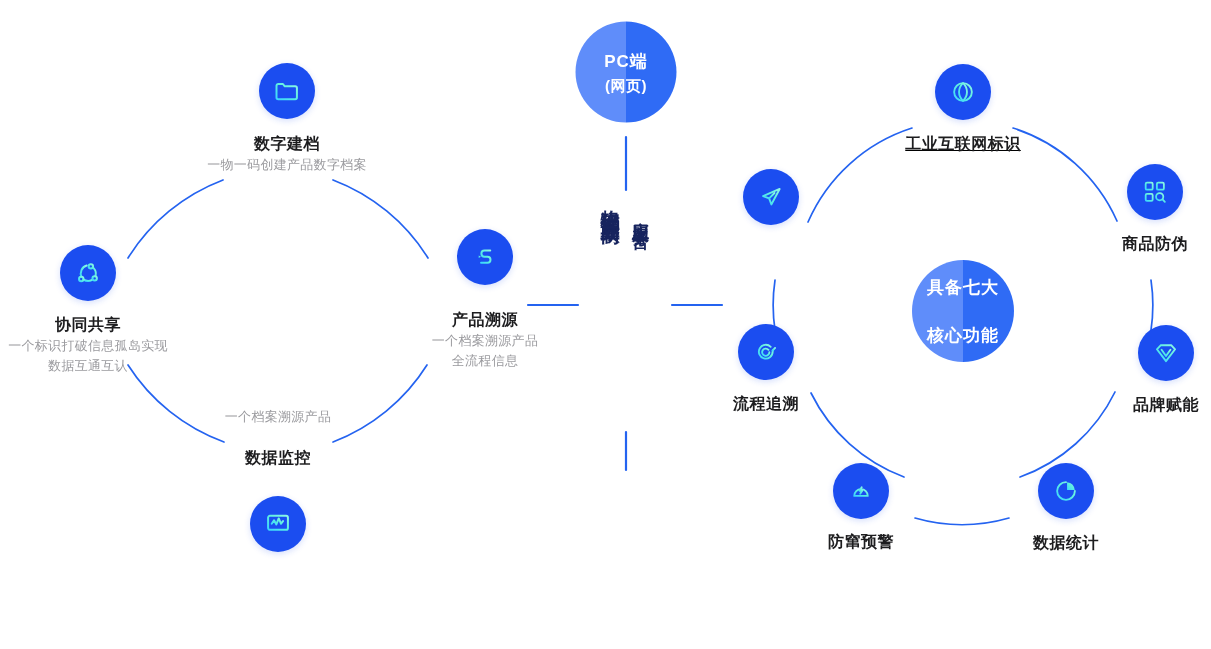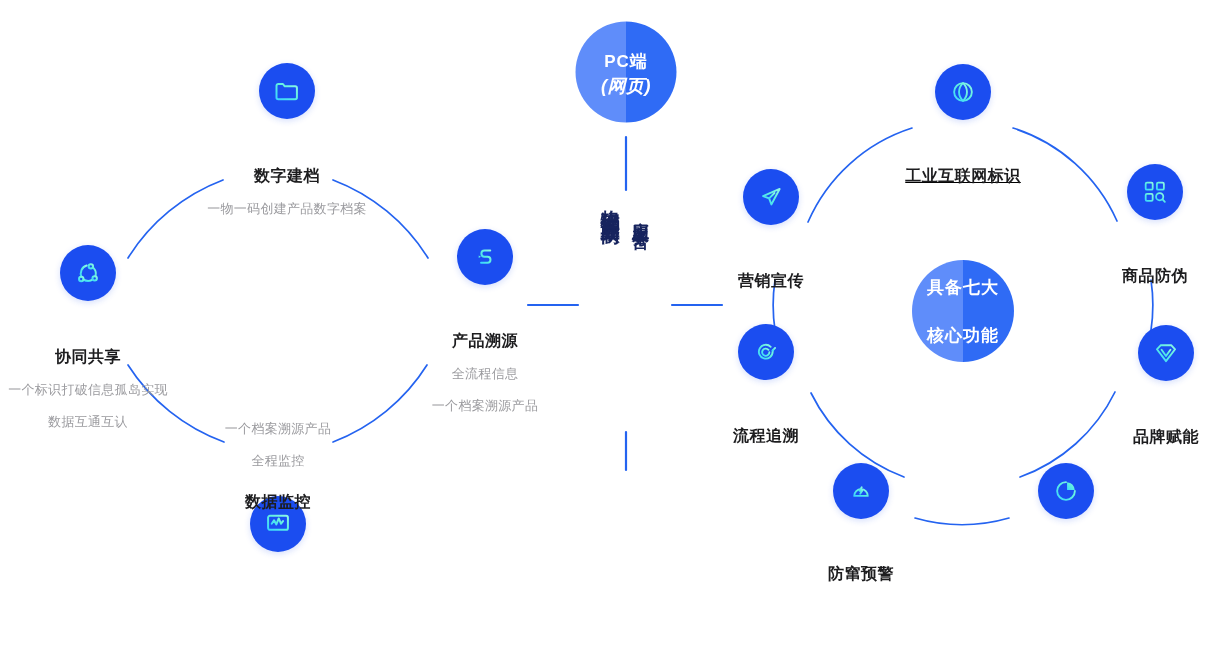--- a/index.html
+++ b/index.html
@@ -56,7 +56,7 @@
         #2f6bf5 50%, #2f6bf5 100%);
   }
   .hub .h1{font-size:17px;font-weight:bold;line-height:27px;letter-spacing:1px;}
-  .hub .h2{font-size:18px;font-weight:bold;line-height:22px;letter-spacing:.5px;font-style:italic;}
+  .hub .h2{font-size:15px;font-weight:bold;line-height:22px;letter-spacing:.5px;}
 
   
   .vtext{

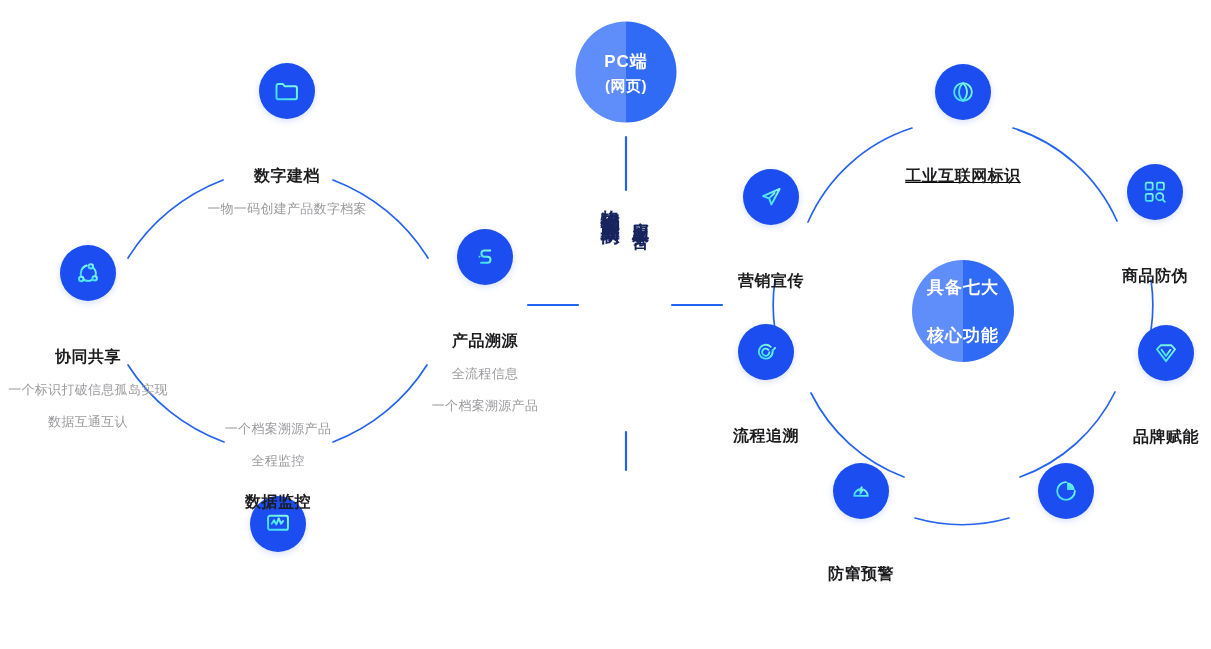--- a/index.html
+++ b/index.html
@@ -34,7 +34,6 @@
   .title{
     font-size:16px;font-weight:bold;color:#1d1d1f;letter-spacing:.5px;
     line-height:22px;
-    margin-top:32px;
   }
   .sub{
     font-size:13px;color:#9a9a9e;line-height:20px;font-weight:normal;

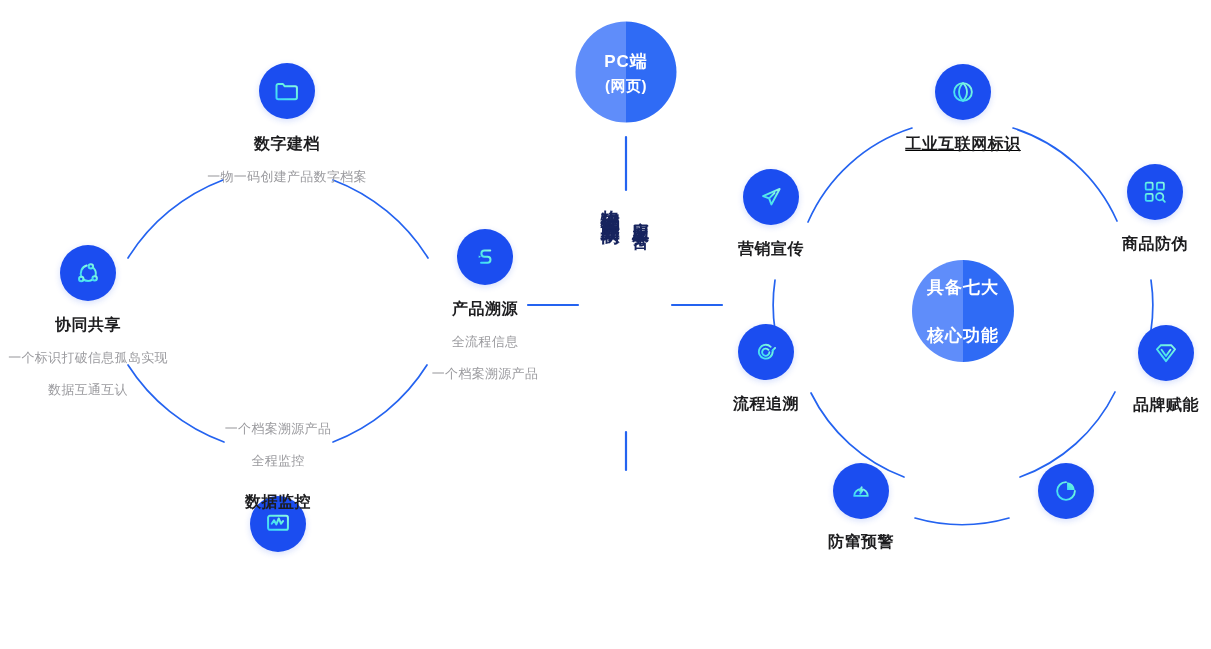--- a/index.html
+++ b/index.html
@@ -38,7 +38,6 @@
   .sub{
     font-size:13px;color:#9a9a9e;line-height:20px;font-weight:normal;
     letter-spacing:.3px;
-    margin-top:12px;
   }
 
   

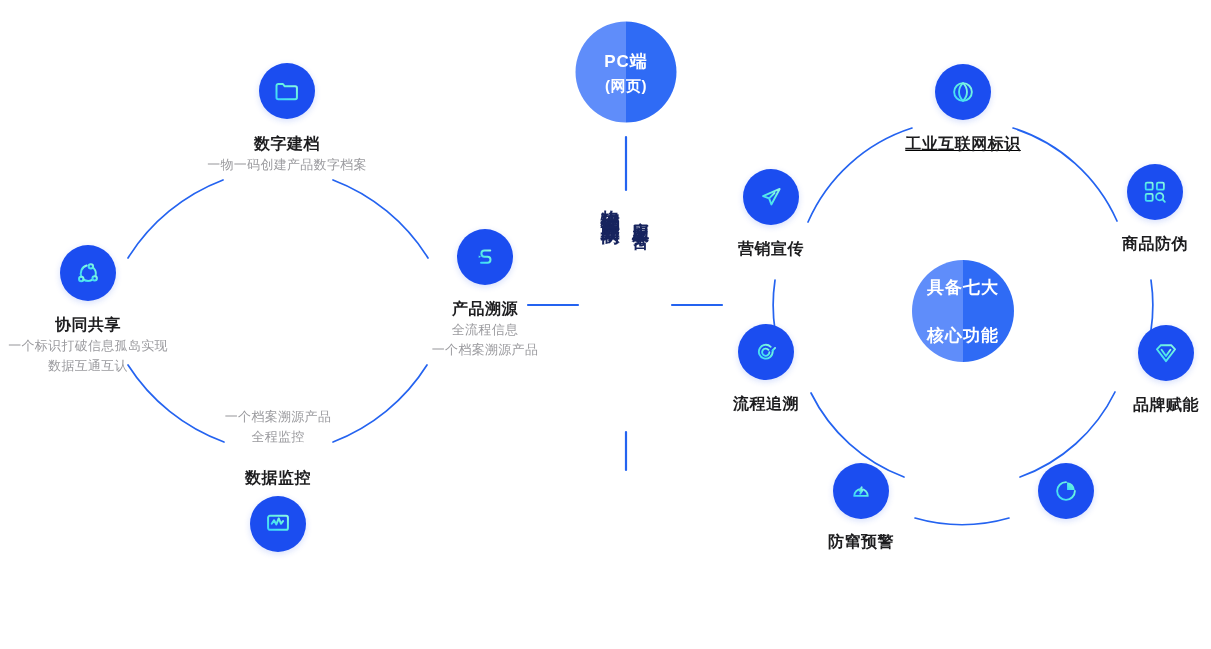--- a/index.html
+++ b/index.html
@@ -278,9 +278,6 @@
       </svg>
     </div>
   </div>
-  <div class="lbl" style="left:771px;top:238px;width:200px;">
-    <div class="title">营销宣传</div>
-  </div>
 
 </div>
 

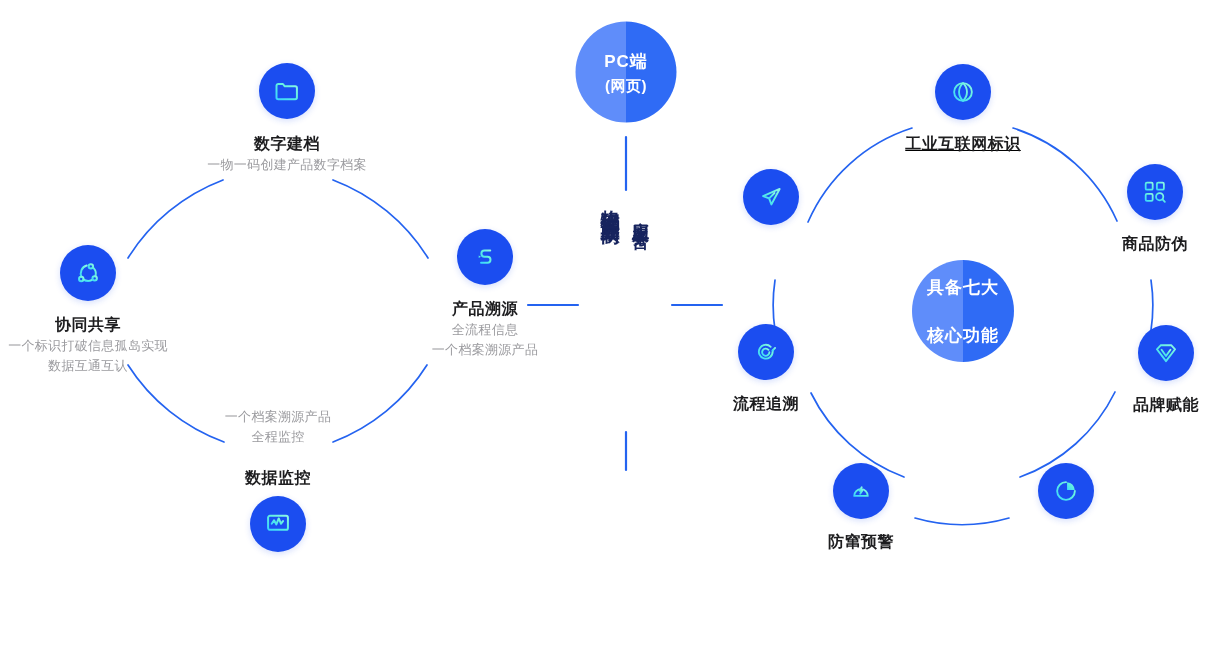--- a/index.html
+++ b/index.html
@@ -159,7 +159,7 @@
       </svg>
     </div>
   </div>
-  <div class="lbl" style="left:485px;top:298px;width:320px;">
+  <div class="lbl" style="left:485px;top:309px;width:320px;">
     <div class="title">产品溯源</div>
     <div class="sub">全流程信息</div>
     <div class="sub">一个档案溯源产品</div>

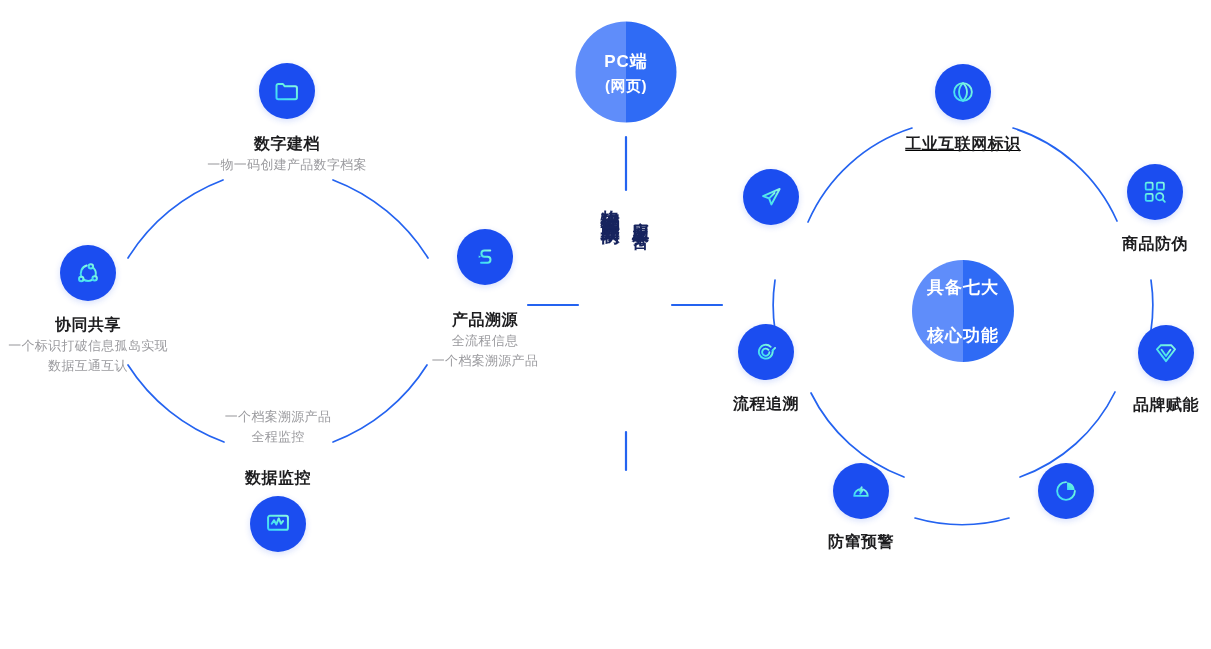--- a/index.html
+++ b/index.html
@@ -161,8 +161,8 @@
   </div>
   <div class="lbl" style="left:485px;top:309px;width:320px;">
     <div class="title">产品溯源</div>
+    <div class="sub">一个档案溯源产品</div>
     <div class="sub">全流程信息</div>
-    <div class="sub">一个档案溯源产品</div>
   </div>
 
   <div class="node" style="left:278px;top:524px;">

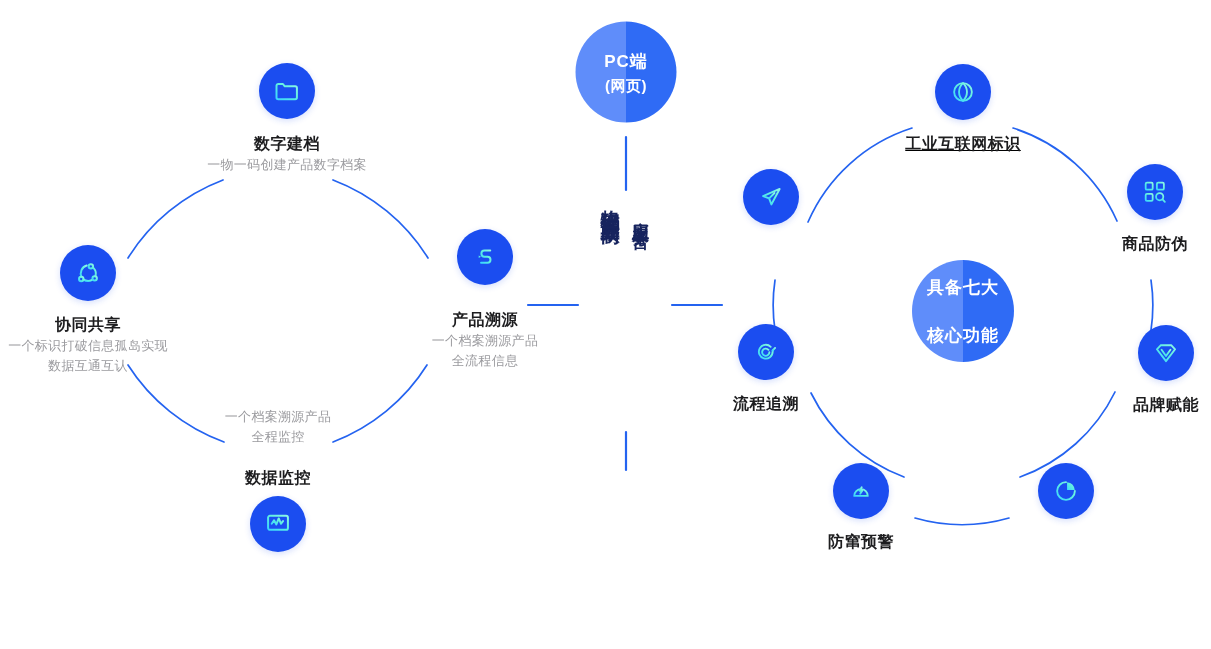--- a/index.html
+++ b/index.html
@@ -176,7 +176,6 @@
   </div>
   <div class="lbl" style="left:278px;top:407px;width:320px;">
     <div class="sub">一个档案溯源产品</div>
-    <div class="sub">全程监控</div>
     <div class="title" style="margin-top:20px;">数据监控</div>
   </div>
 

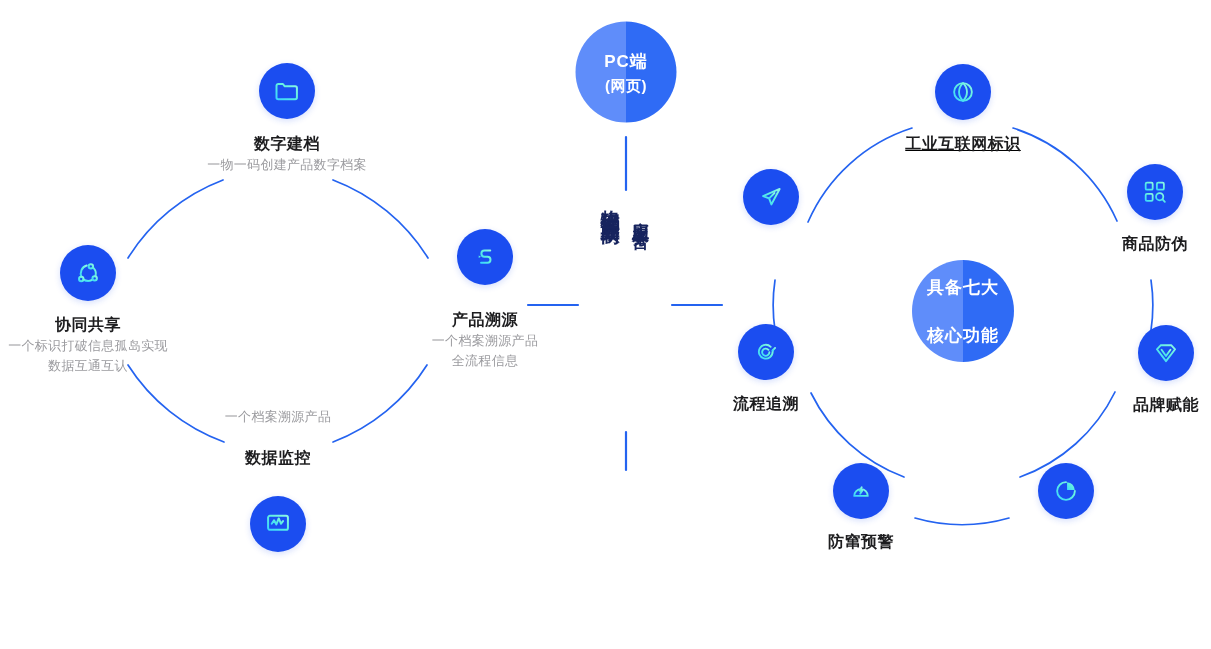--- a/index.html
+++ b/index.html
@@ -242,6 +242,9 @@
       </svg>
     </div>
   </div>
+  <div class="lbl" style="left:1066px;top:532px;width:200px;">
+    <div class="title">数据统计</div>
+  </div>
 
   <div class="node" style="left:861px;top:491px;">
     <div class="icon-circle">

